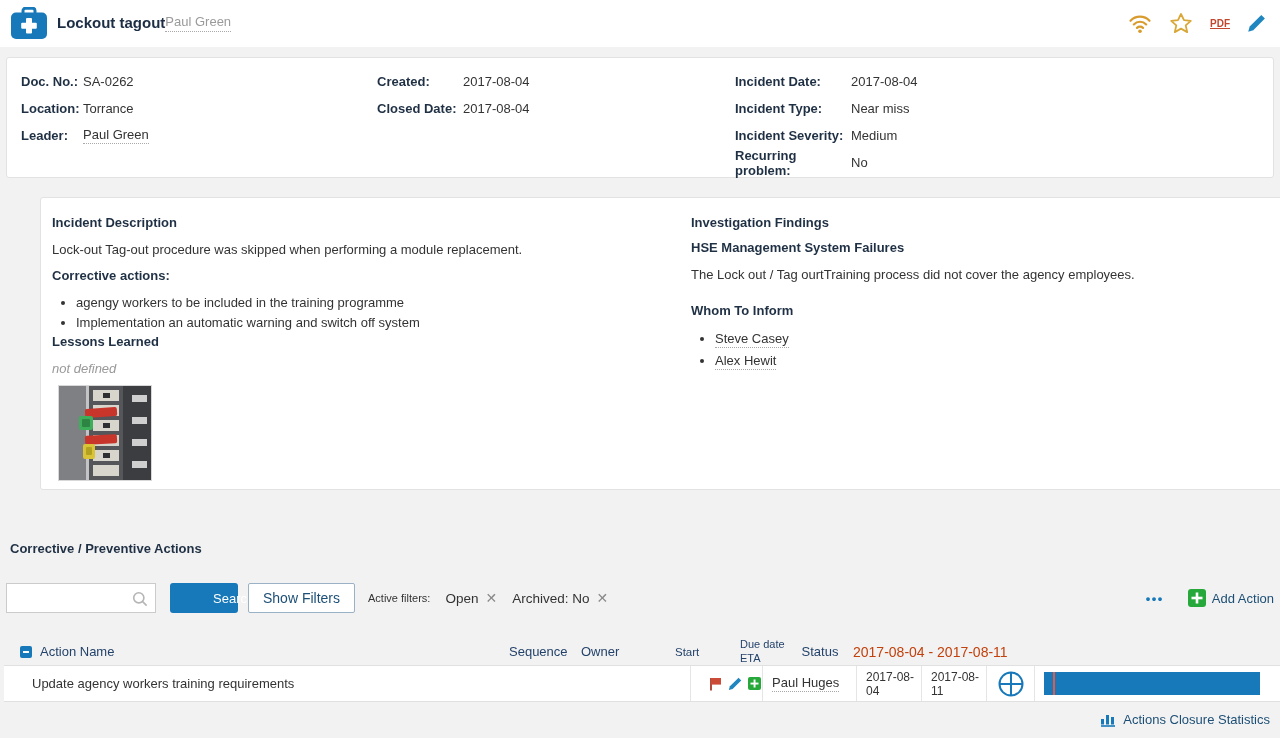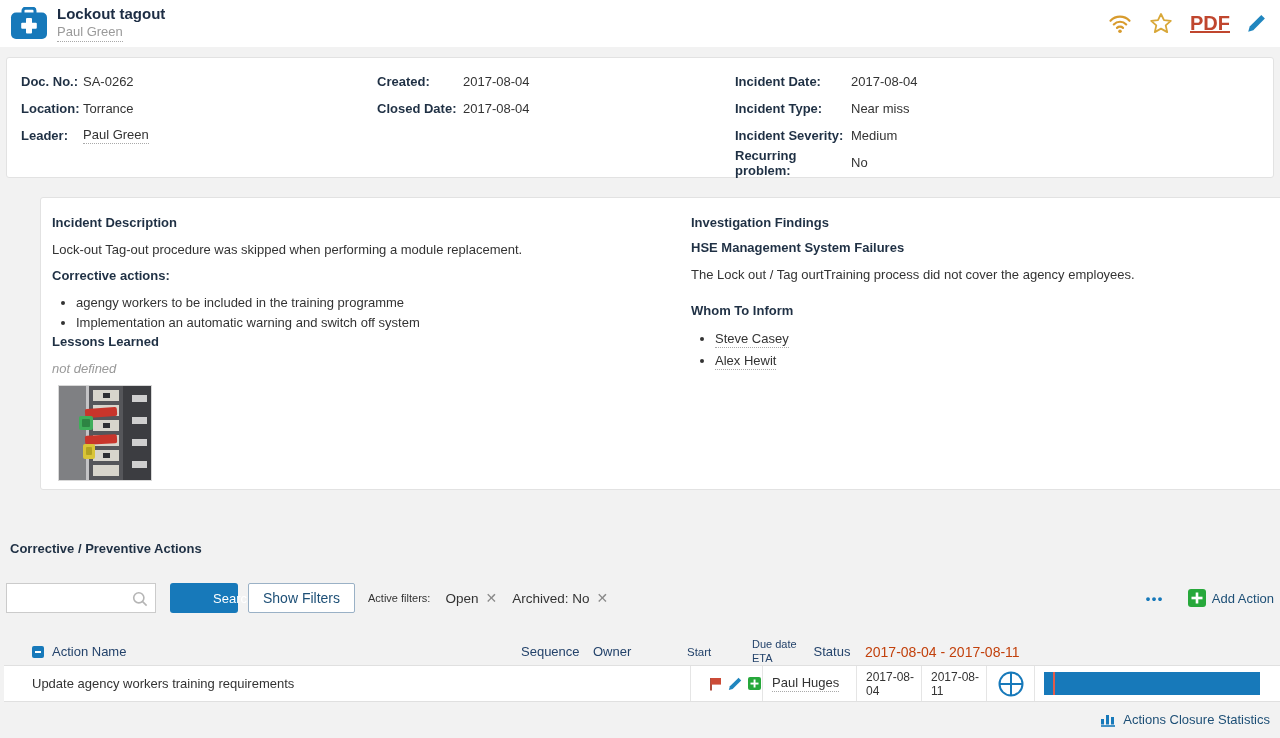--- a/index.html
+++ b/index.html
@@ -16,7 +16,7 @@
     padding:0 14px 0 10px;
   }
   .hdr-left { display:flex; align-items:center; gap:9px; }
-  .hdr-titles { display:flex; flex-direction:column; line-height:1.25; }
+  .hdr-titles { display:flex; line-height:1.25; }
   .page-title { font-size:15px; font-weight:bold; color:#1d2d44; }
   .hdr-owner { font-size:13px; color:#9a9a9a; align-self:flex-start;
     border-bottom:1px dotted #b9b9b9; cursor:pointer; }

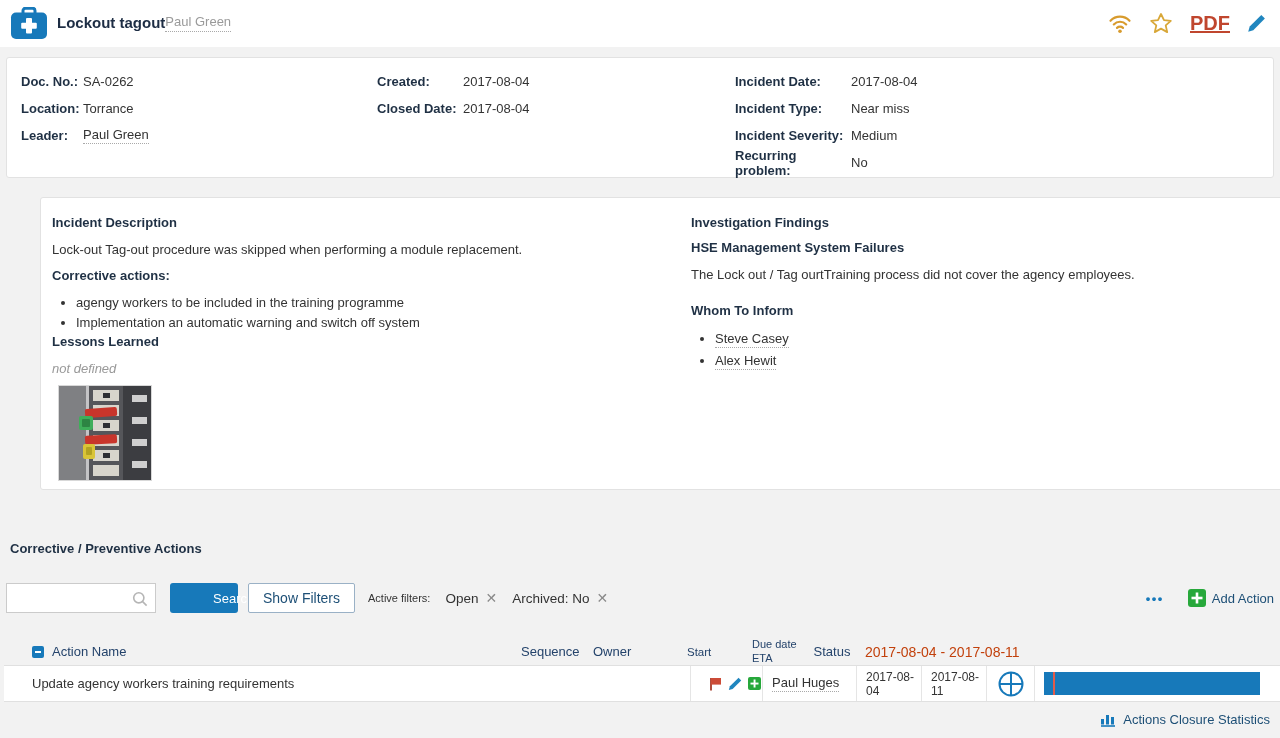--- a/index.html
+++ b/index.html
@@ -21,7 +21,7 @@
   .hdr-owner { font-size:13px; color:#9a9a9a; align-self:flex-start;
     border-bottom:1px dotted #b9b9b9; cursor:pointer; }
   .hdr-right { display:flex; align-items:center; gap:17px; }
-  .pdf-link { color:#c0462e; font-weight:bold; font-size:20px;
+  .pdf-link { color:#c0462e; font-weight:bold; font-size:10px;
     text-decoration:underline; cursor:pointer; }
   .hdr-icon { cursor:pointer; display:flex; }
 

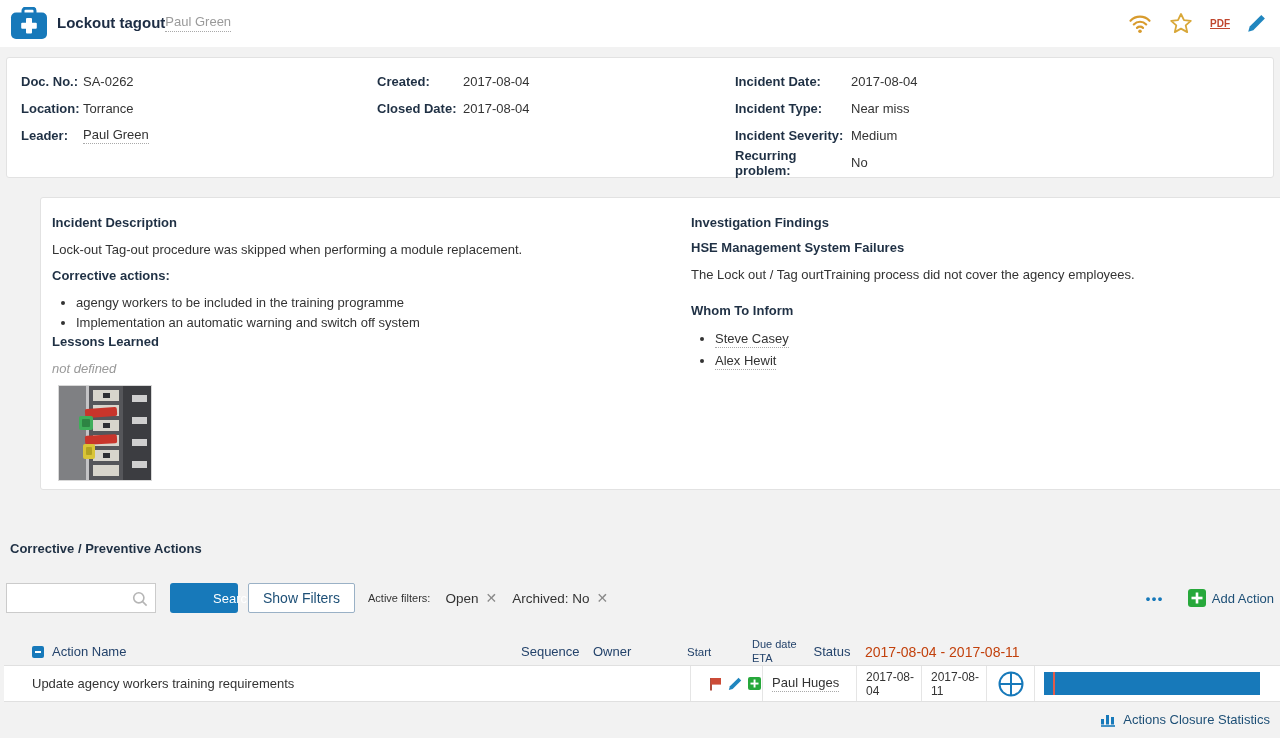--- a/index.html
+++ b/index.html
@@ -81,7 +81,7 @@
     font-size:13px; cursor:pointer; }
 
   
-  .tbl-head { position:absolute; top:638px; left:16px; width:1090px; height:27px;
+  .tbl-head { position:absolute; top:638px; left:4px; width:1090px; height:27px;
     display:flex; align-items:center; color:#24436b;padding-left:6px; }
   .tbl-row { position:absolute; top:665px; left:4px; width:1280px; height:37px;
     background:#fff; border-top:1px solid #e0e0e0; border-bottom:1px solid #e0e0e0;

